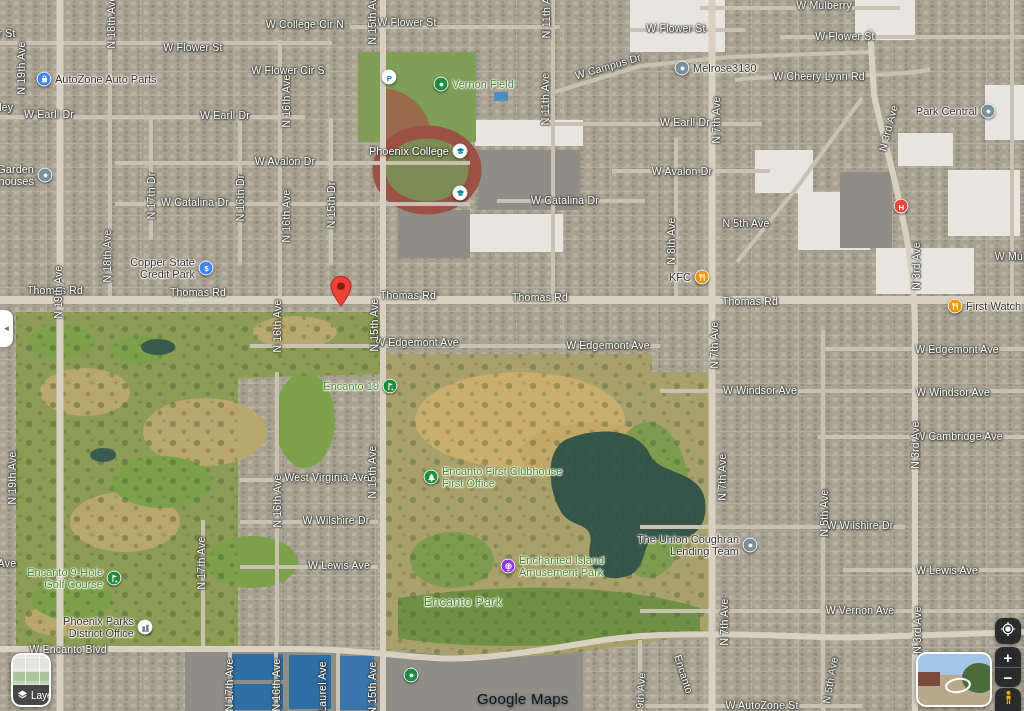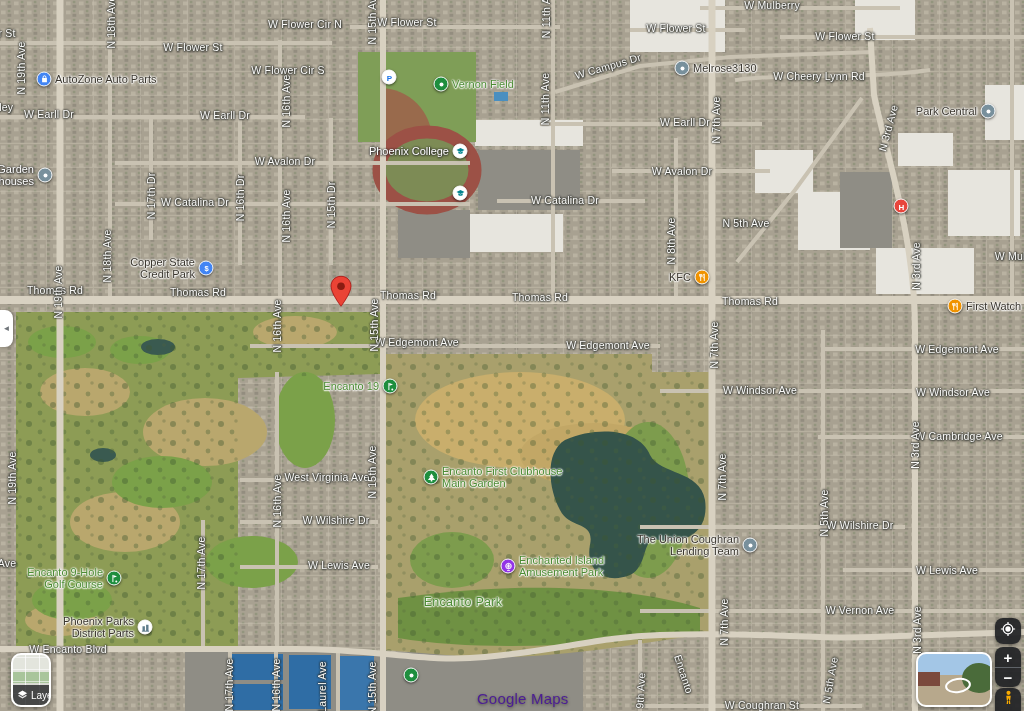--- a/index.html
+++ b/index.html
@@ -213,7 +213,7 @@
       <div class="lbl" style="left: 407px; top: 22px;">W Flower St</div>
       <div class="lbl" style="left: 676px; top: 28px;">W Flower St</div>
       <div class="lbl" style="left: 845px; top: 36px;">W Flower St</div>
-      <div class="lbl" style="left: 772px; top: 5px;">W Mulberry</div>
+      <div class="lbl" style="left: 824px; top: 5px;">W Mulberry</div>
       <div class="lbl" style="left: 819px; top: 76px;">W Cheery Lynn Rd</div>
       <div class="lbl" style="left: 608px; top: 66px; transform: translate(-50%, -50%) rotate(-16deg);">W Campus Dr</div>
       <div class="lbl" style="left: 49px; top: 114px;">W Earll Dr</div>

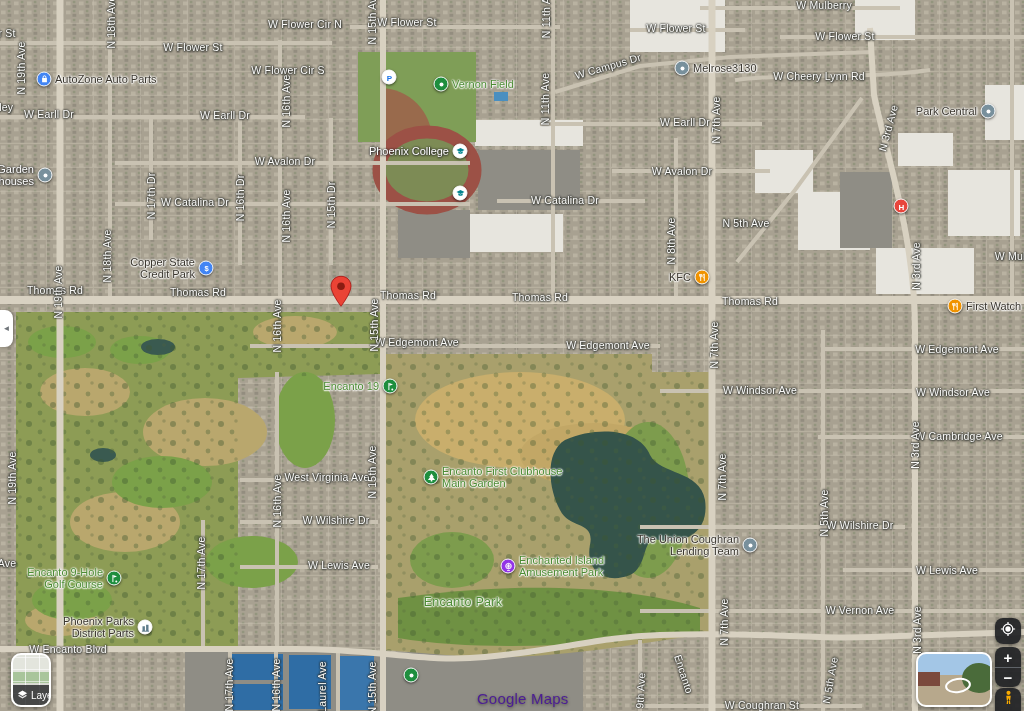--- a/index.html
+++ b/index.html
@@ -207,7 +207,7 @@
   <div id="labels-layer">
       <div class="lbl" style="left: 7px; top: 33px;">r St</div>
       <div class="lbl" style="left: 5px; top: 107px;">lley</div>
-      <div class="lbl" style="left: 305px; top: 24px;">W Flower Cir N</div>
+      <div class="lbl" style="left: 305px; top: 24px;">W College Cir N</div>
       <div class="lbl" style="left: 193px; top: 47px;">W Flower St</div>
       <div class="lbl" style="left: 288px; top: 70px;">W Flower Cir S</div>
       <div class="lbl" style="left: 407px; top: 22px;">W Flower St</div>

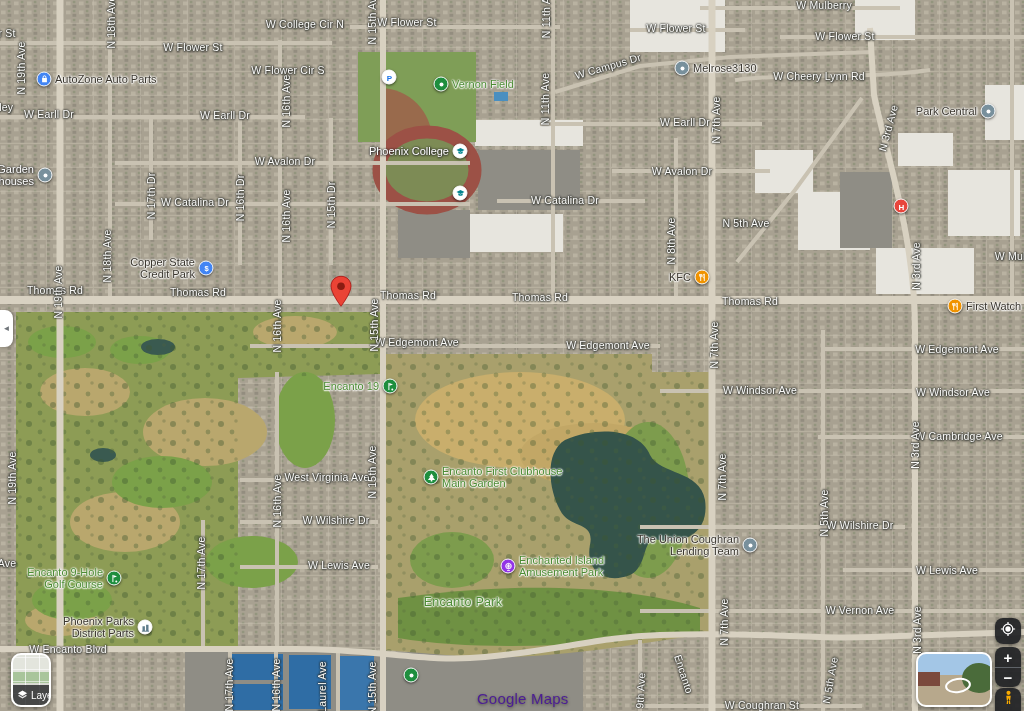--- a/index.html
+++ b/index.html
@@ -408,7 +408,7 @@
         </div>
         <div class="plabel t-park sideR">
           <div>Encanto First Clubhouse</div>
-          <div>Main Garden</div>
+          <div>First Office</div>
         </div>
       </div>
       <div class="poi" style="left: 508px; top: 566px;">

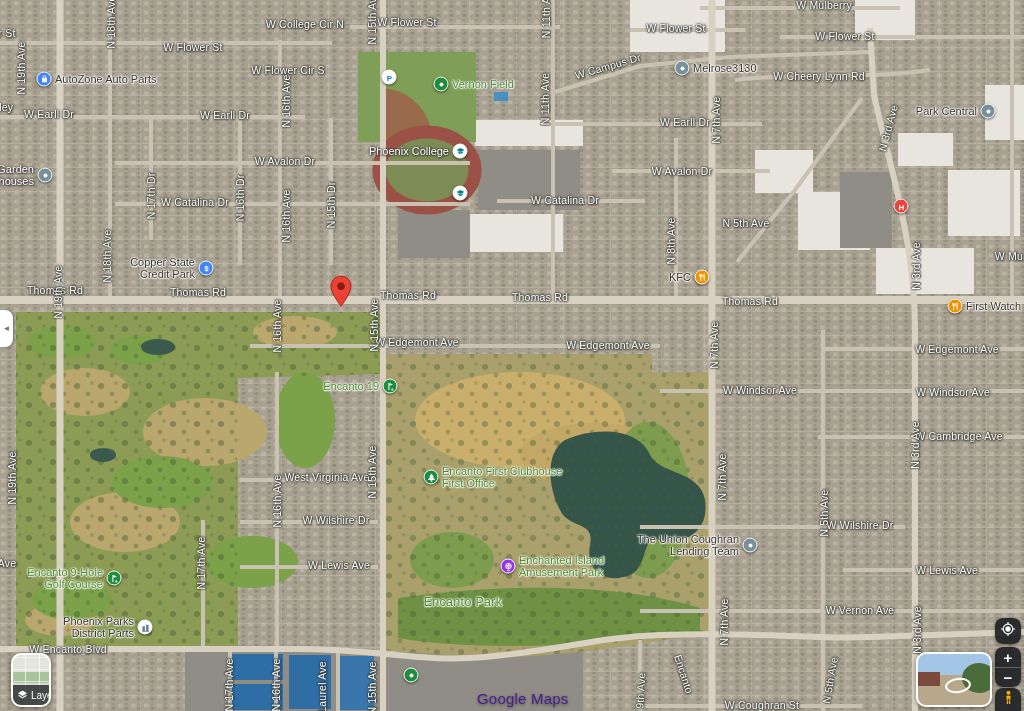--- a/index.html
+++ b/index.html
@@ -449,7 +449,7 @@
         </div>
         <div class="plabel t-biz sideL">
           <div>Phoenix Parks</div>
-          <div>District Parts</div>
+          <div>District Office</div>
         </div>
       </div>
       <div class="poi" style="left: 750px; top: 545px;">

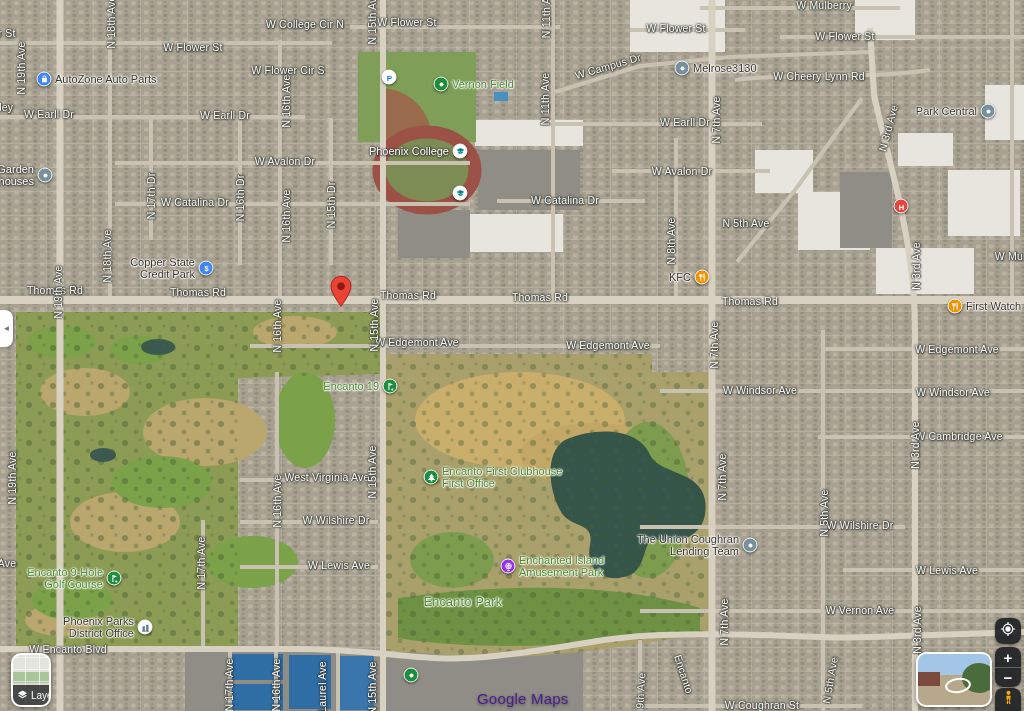--- a/index.html
+++ b/index.html
@@ -28,7 +28,7 @@
   .t-park{color:#4c8b33;text-shadow:0 0 2px #fff,0 0 2px #fff,0 1px 1.5px #fff,1px 0 1.5px #fff;}
   .t-white{color:#fff;text-shadow:0 0 2px rgba(45,45,45,.95),0 1px 2px rgba(45,45,45,.9),1px 0 2px rgba(45,45,45,.8);}
   
-  .wm{position:absolute;left:477px;top:690px;color:#4c1d95;font-size:15px;font-weight:500;
+  .wm{position:absolute;left:477px;top:690px;color:#0f172a;font-size:15px;font-weight:500;
       letter-spacing:.2px;text-shadow:0 1px 3px rgba(0,0,0,.5);}
   .layers{position:absolute;left:11px;top:653px;width:40px;height:54px;border:2px solid #fff;
       border-radius:10px;box-sizing:border-box;overflow:hidden;cursor:pointer;

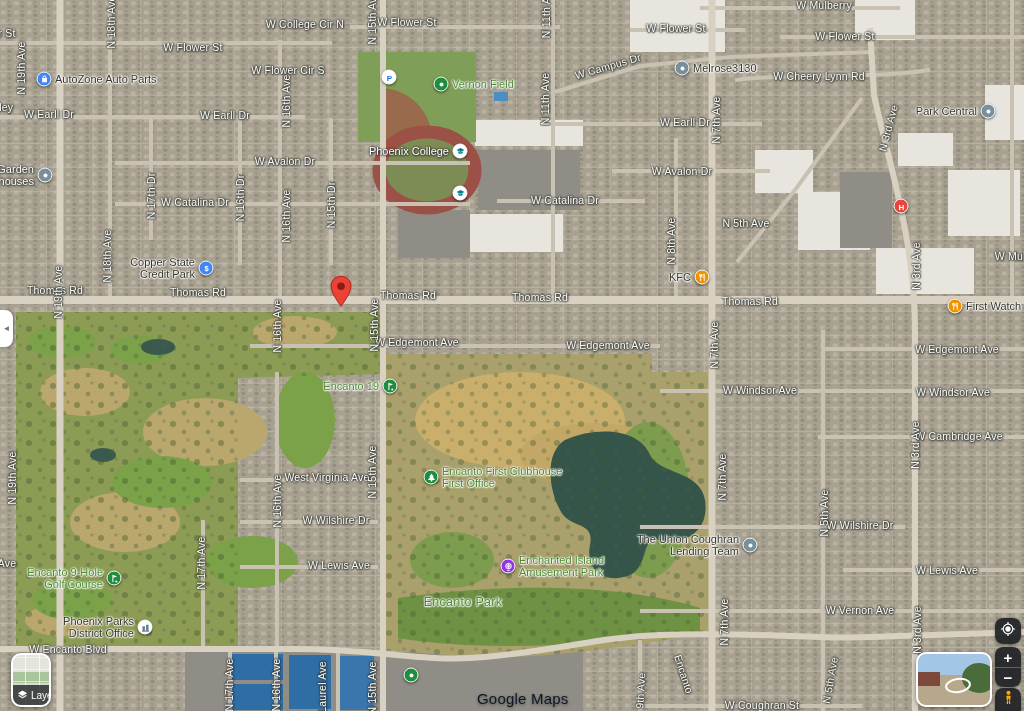--- a/index.html
+++ b/index.html
@@ -241,7 +241,7 @@
       <div class="lbl" style="left: 947px; top: 570px;">W Lewis Ave</div>
       <div class="lbl" style="left: 860px; top: 610px;">W Vernon Ave</div>
       <div class="lbl" style="left: 68px; top: 649px;">W Encanto Blvd</div>
-      <div class="lbl" style="left: 762px; top: 705px;">W Coughran St</div>
+      <div class="lbl" style="left: 762px; top: 705px;">W AutoZone St</div>
       <div class="lbl" style="left: 684px; top: 674px; transform: translate(-50%, -50%) rotate(72deg);">Encanto</div>
       <div class="lbl" style="left: 1012px; top: 256px;">W Muh</div>
       <div class="lbl" style="left: 7px; top: 563px;">Ave</div>

